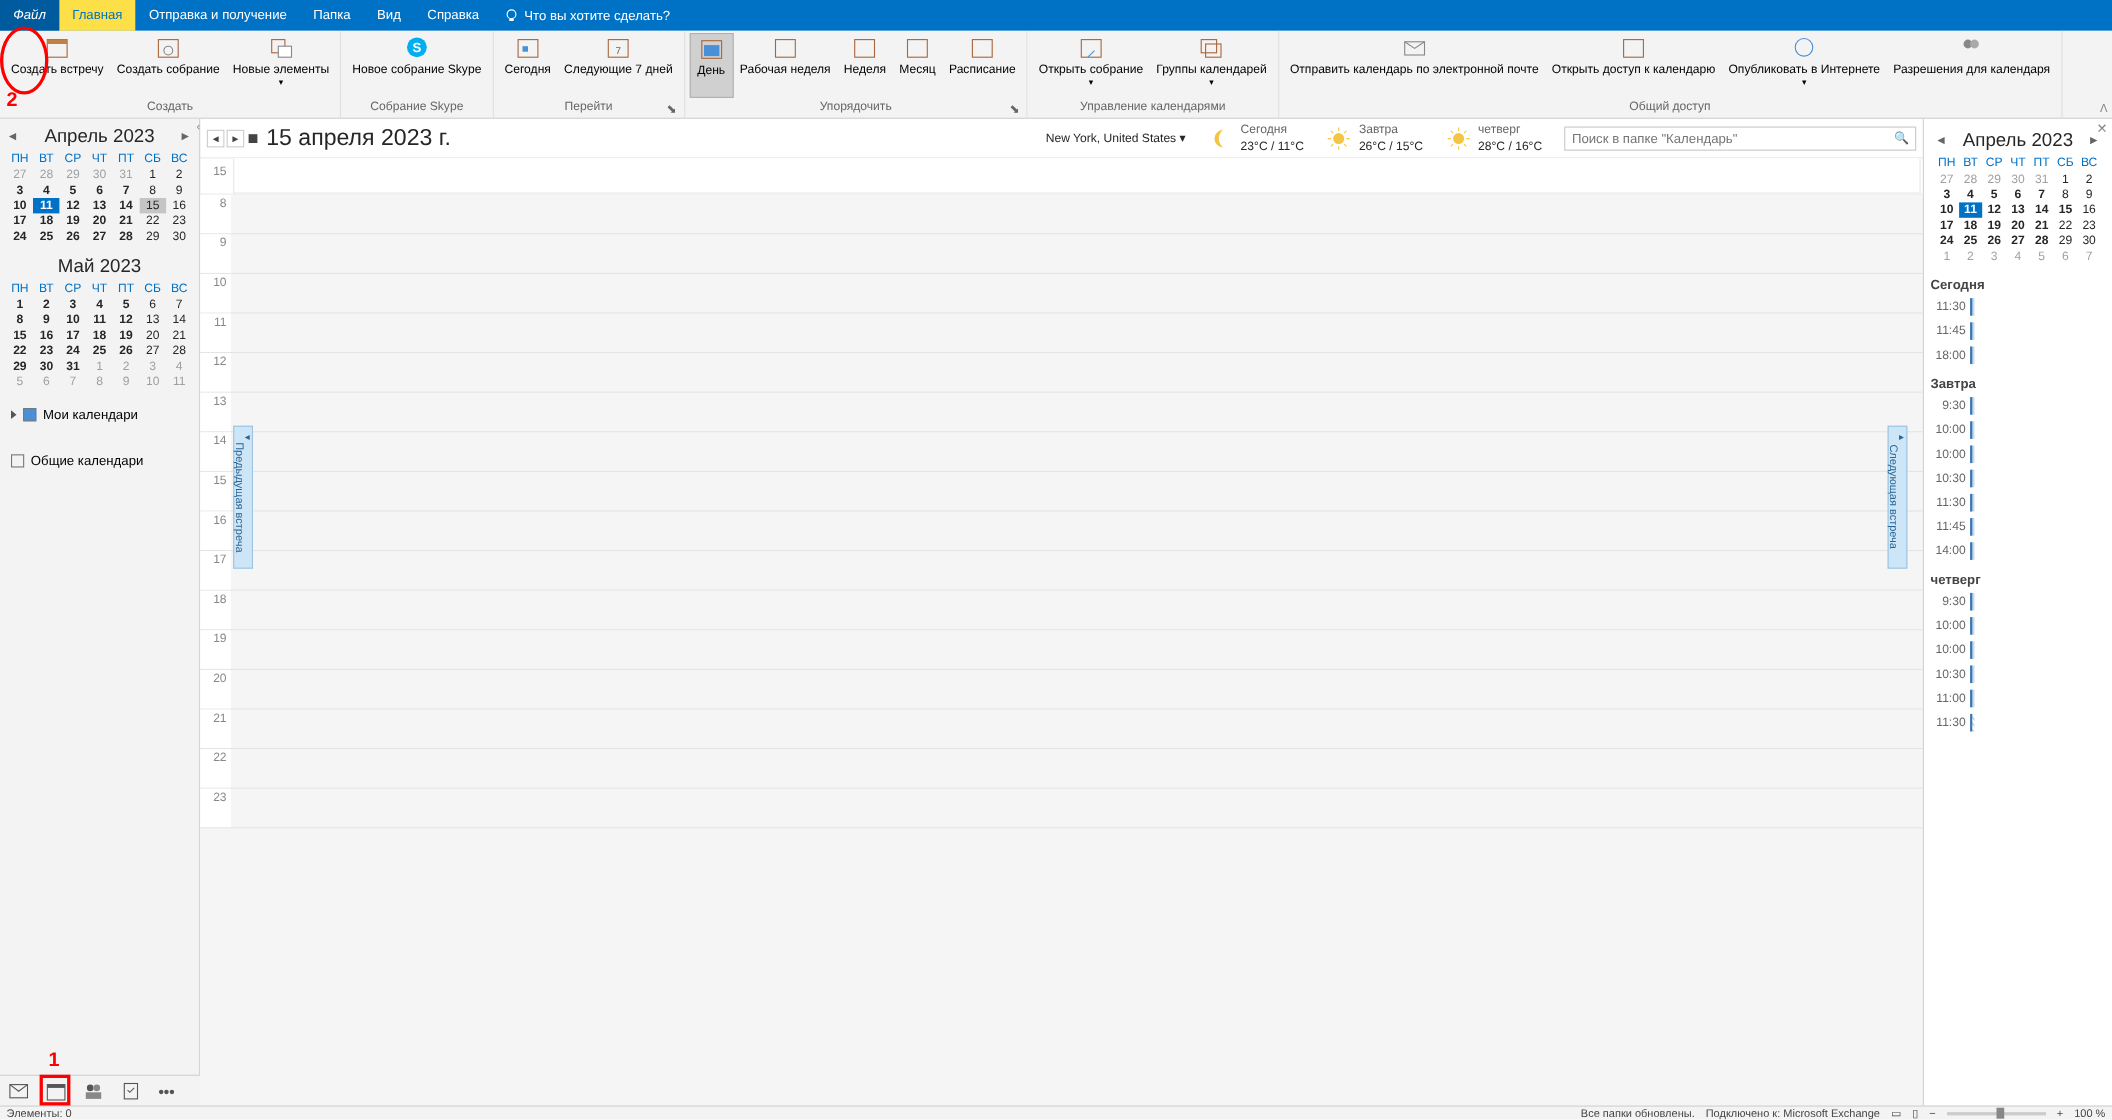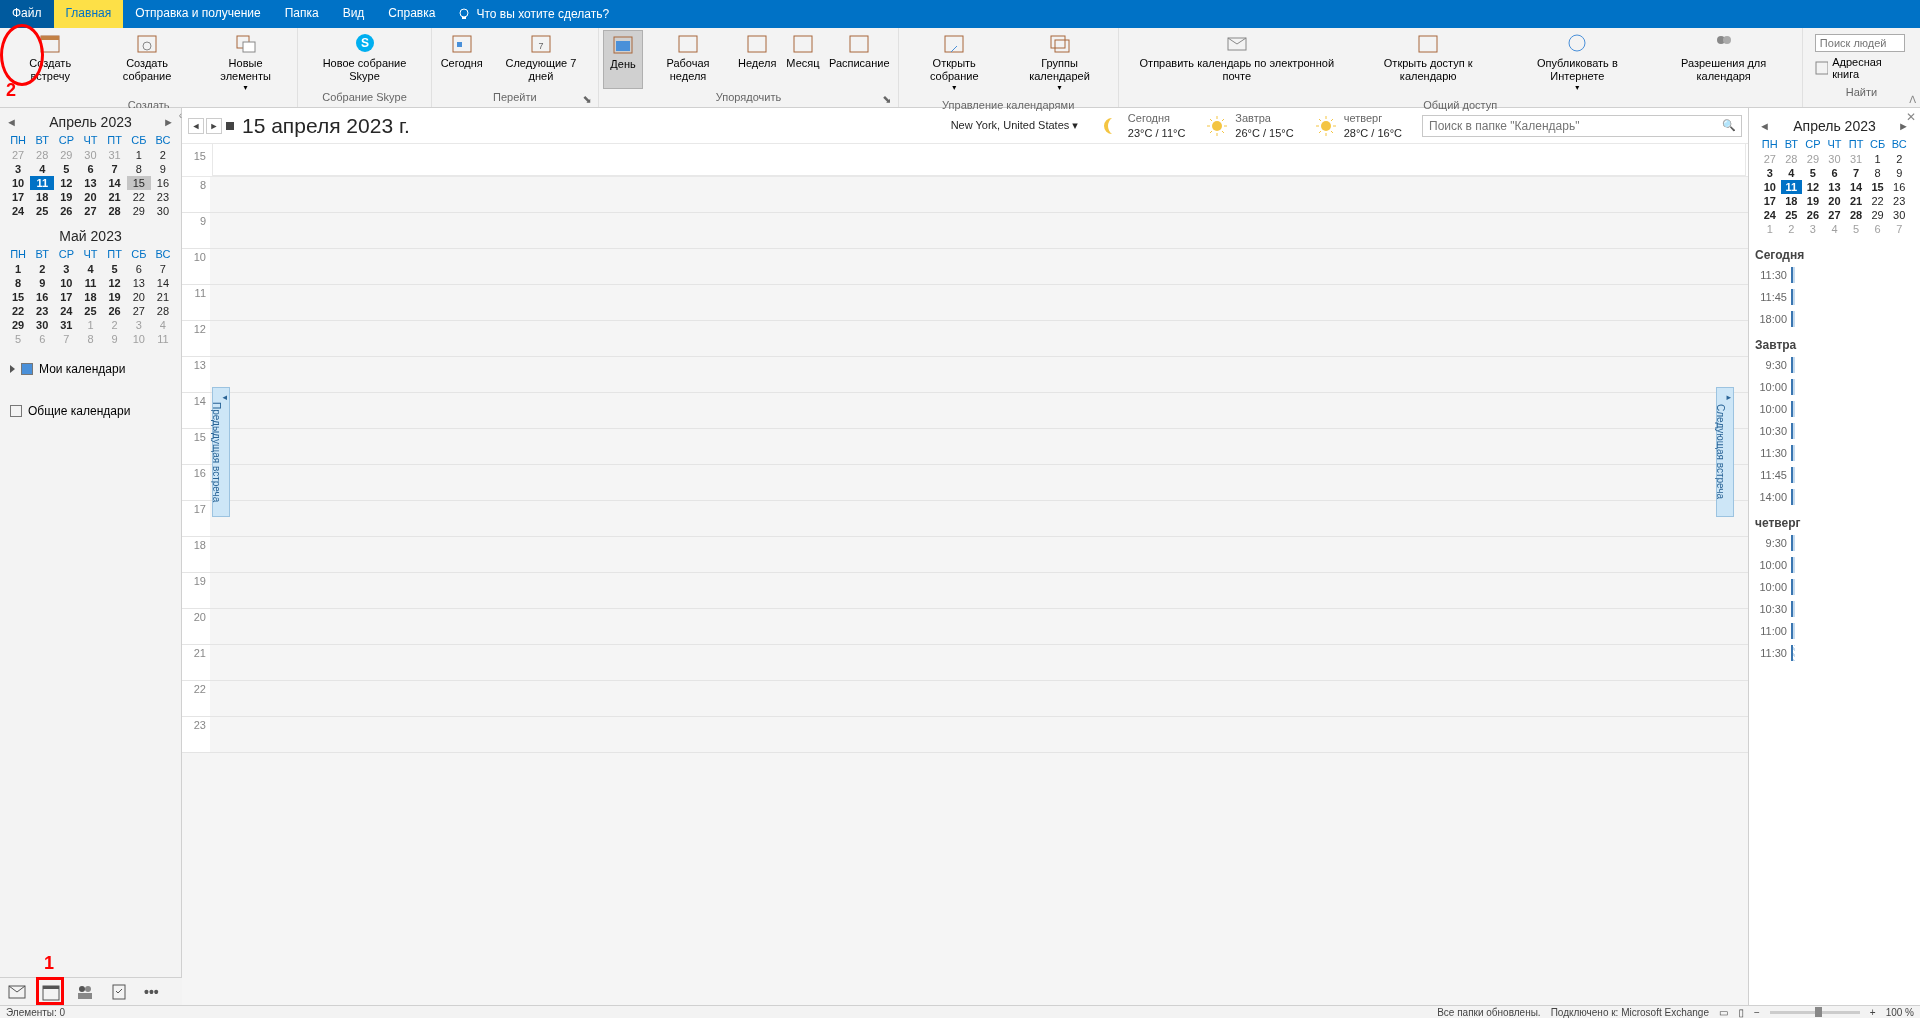--- a/index.html
+++ b/index.html
@@ -8,7 +8,7 @@
 
 .tabs { display: flex; background: #0072c6; height: 28px; align-items: stretch; color: #fff; }
 .tab { padding: 6px 12px; font-size: 12px; cursor: pointer; }
-.tab.file { background: #005a9e; }
+.tab.file { background: #005a9e; font-style: italic; }
 .tab.active { background: #fde047; color: #0072c6; }
 .tell-me { display: flex; align-items: center; padding: 0 10px; font-size: 12px; color: #fff; }
 .tell-me svg { margin-right: 5px; }

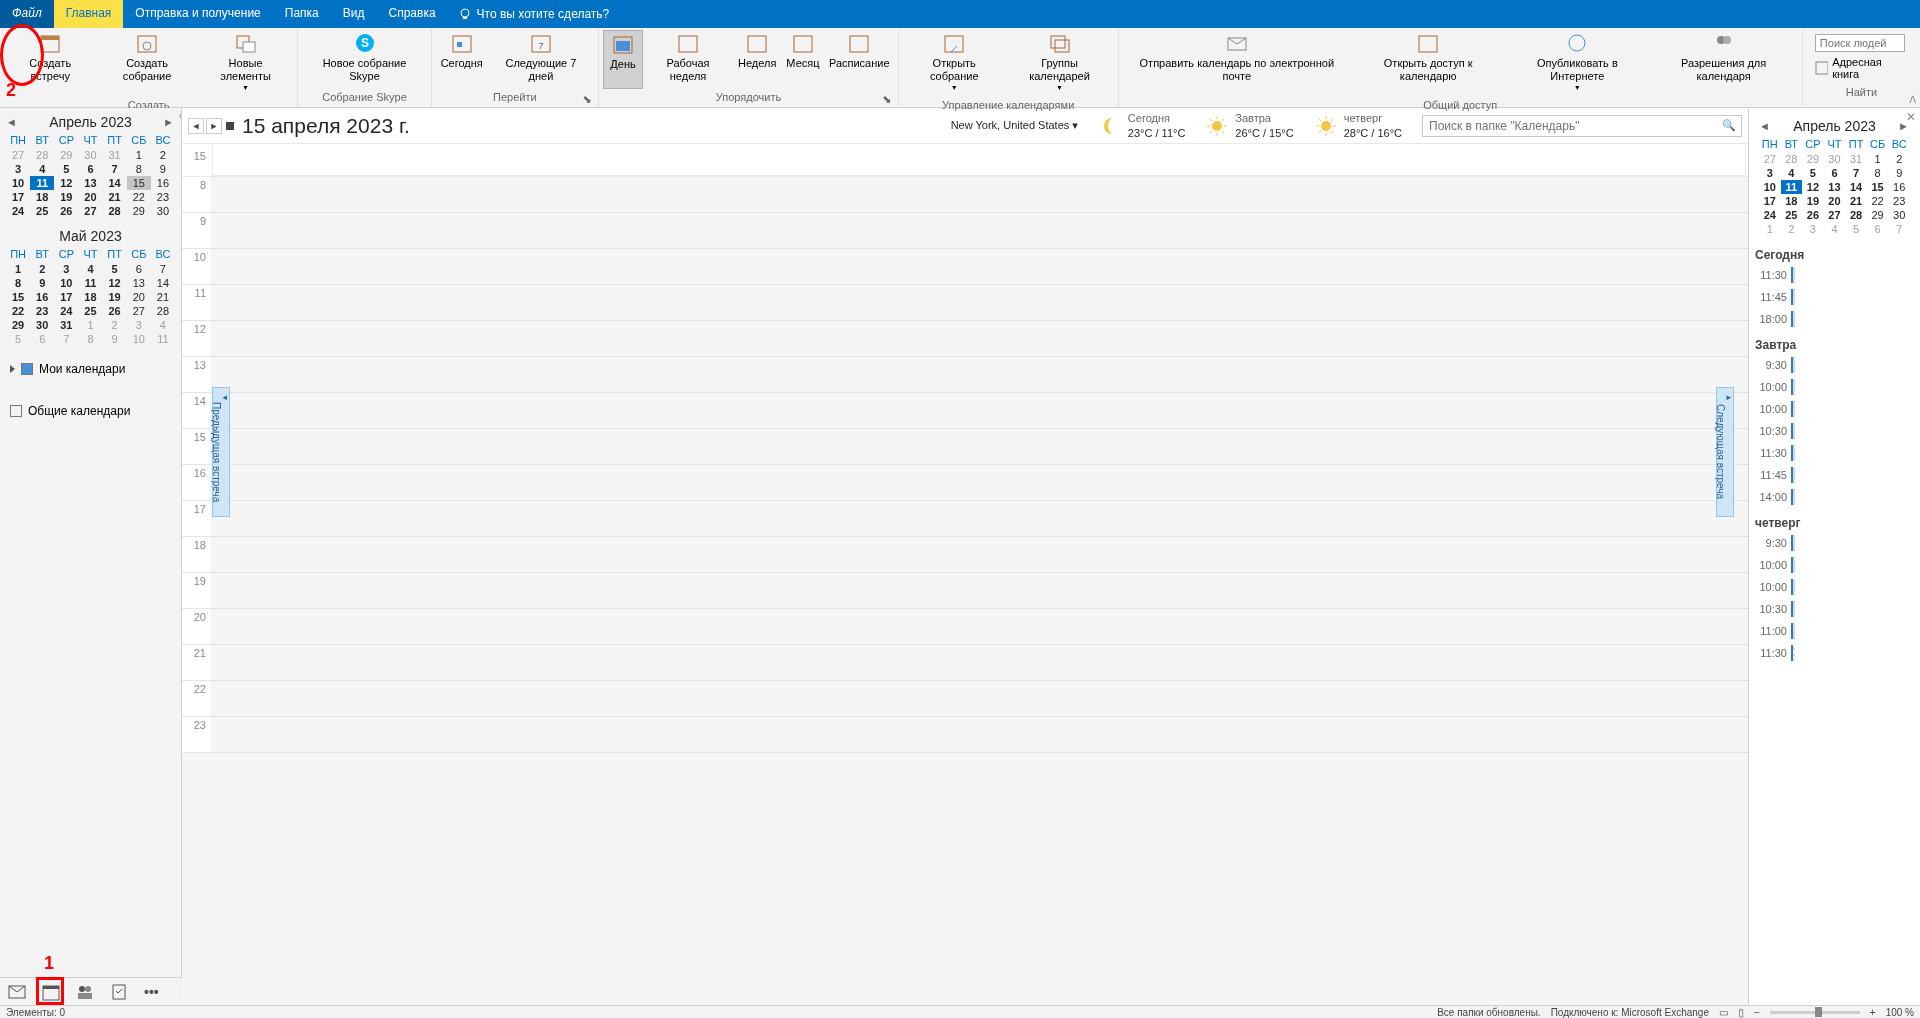--- a/index.html
+++ b/index.html
@@ -316,18 +316,6 @@
     <div class="r-group-label">Общий доступ</div>
   </div>
 
-  <div class="r-group" style="border-right:none">
-    <div class="r-find">
-      <input type="text" placeholder="Поиск людей" style="">
-      <div class="r-addr">
-        <svg width="14" height="14">
-            <rect x="1" y="1" width="12" height="12" fill="none" stroke="#888"></rect>
-          </svg>
-        <span>Адресная книга</span>
-      </div>
-    </div>
-    <div class="r-group-label">Найти</div>
-  </div>
   <div class="ribbon-collapse">ᐱ</div>
 </div>
 

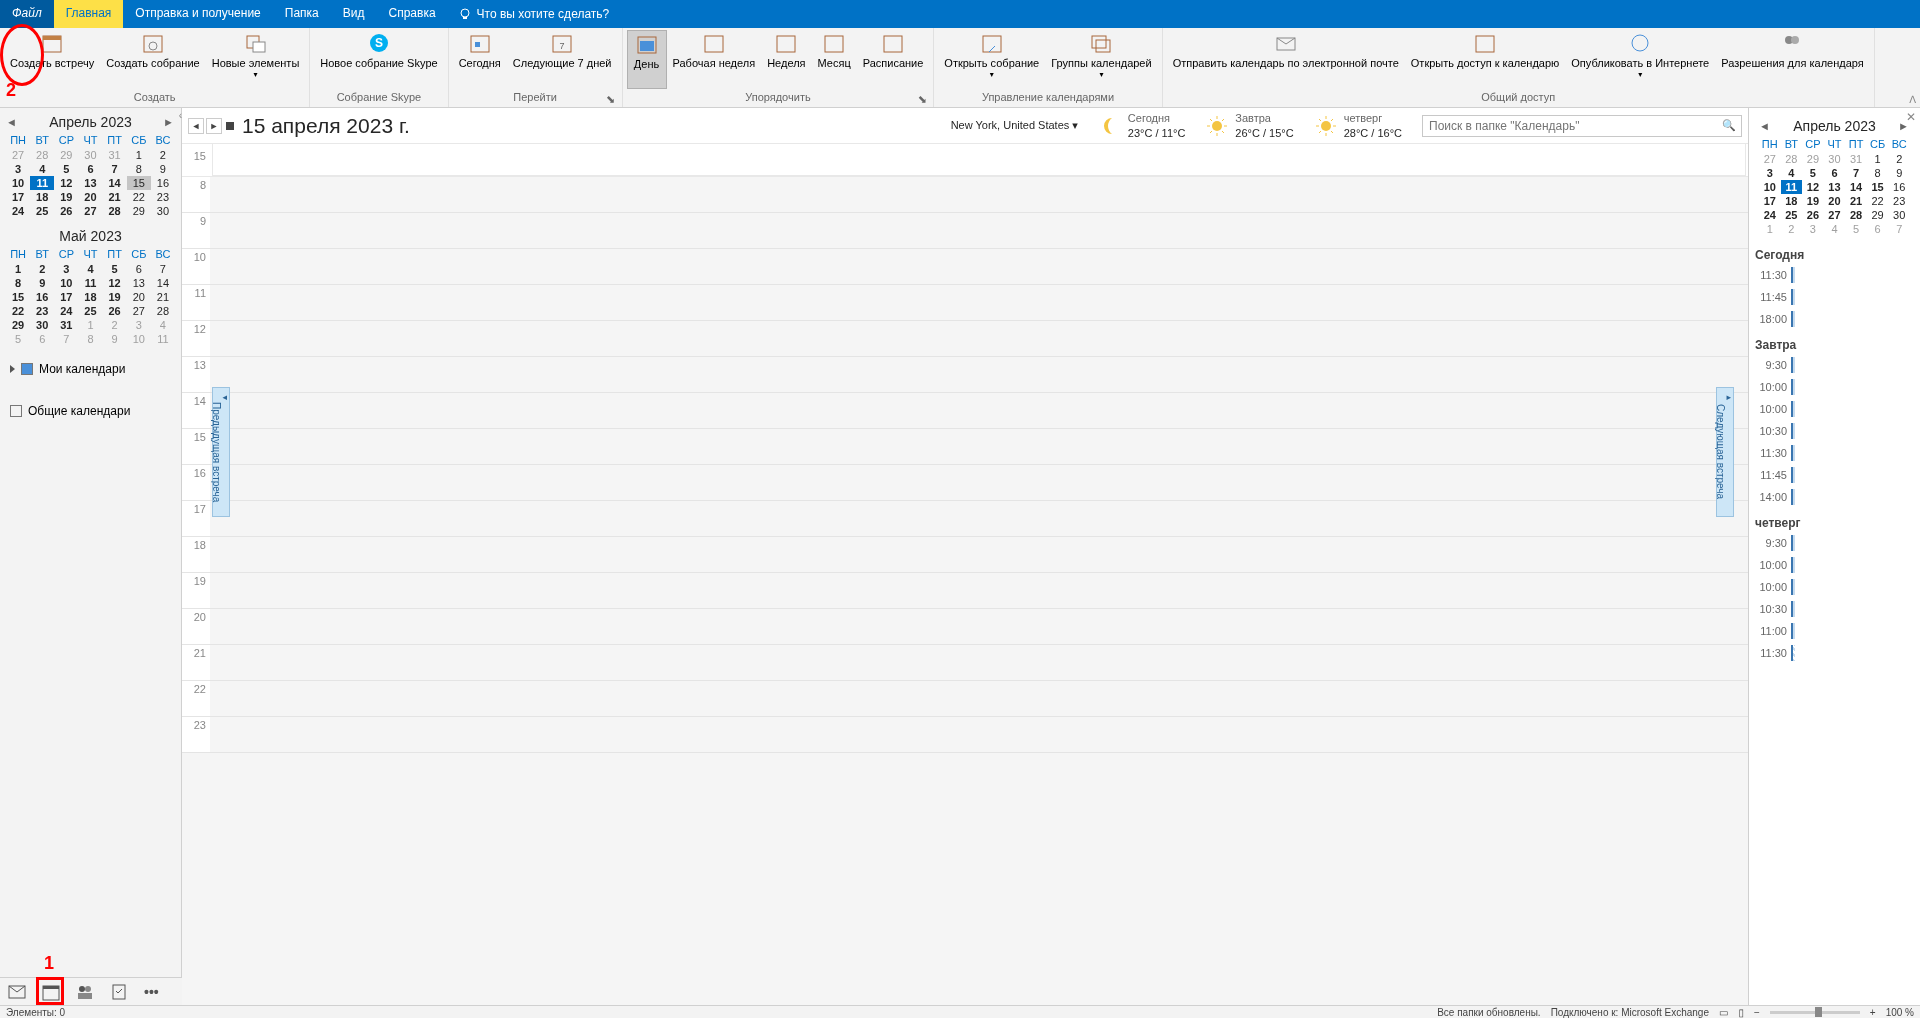--- a/index.html
+++ b/index.html
@@ -36,7 +36,7 @@
 .mini-cal { padding: 4px 6px; }
 .mc-head { display: flex; justify-content: space-between; align-items: center; font-size: 11px; padding: 2px 0; }
 .mc-nav { width: 12px; height: 12px; cursor: pointer; color: #666; }
-.mc-title { font-weight: normal; color: #262626; font-size: 14px; }
+.mc-title { font-weight: normal; color: #262626; font-size: 17px; }
 .mc-grid { display: grid; grid-template-columns: repeat(7, 1fr); text-align: center; font-size: 11px; }
 .mc-dh { color: #0072c6; padding: 2px 0; }
 .mc-d { padding: 1px 0; cursor: pointer; color: #262626; }

